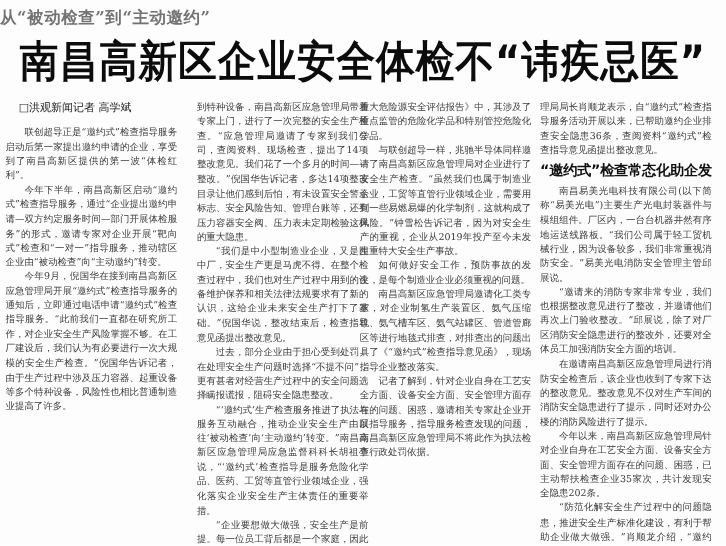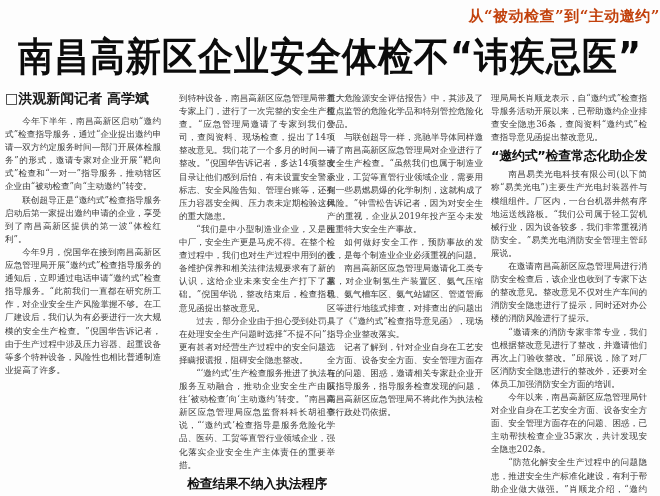--- a/index.html
+++ b/index.html
@@ -26,12 +26,12 @@
     position: absolute;
     left: 0; top: 6px;
     width: 660px;
-    text-align: right;
+    text-align: left;
     font-family: "DejaVu Serif", serif;
     font-weight: bold;
     font-size: 15px;
     line-height: 20px;
-    color: #c2410c;
+    color: #737373;
     letter-spacing: 0.5px;
   }
   .headline {

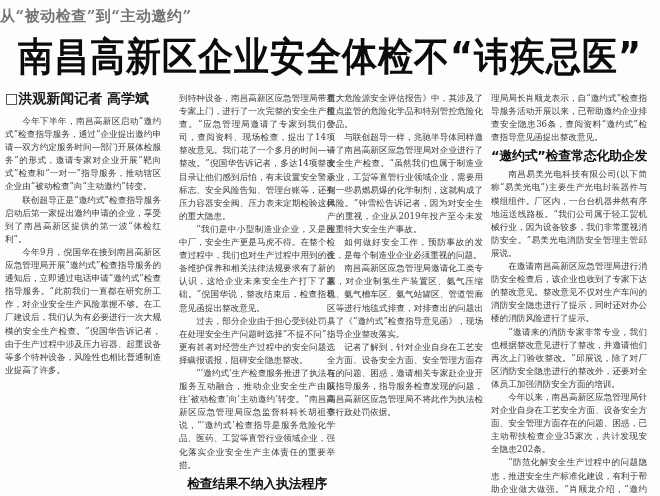--- a/index.html
+++ b/index.html
@@ -73,11 +73,11 @@
   .col4 { left: 486px; }
   .byline {
     font-family: "DejaVu Sans", sans-serif;
-    font-weight: bold;
-    font-size: 14px;
+    font-weight: normal;
+    font-size: 10px;
     line-height: 13px;
     color: #1a1a1a;
-    margin: 0 0 10px 0;
+    margin: 0 0 10px 12px;
   }
   p {
     margin: 0;

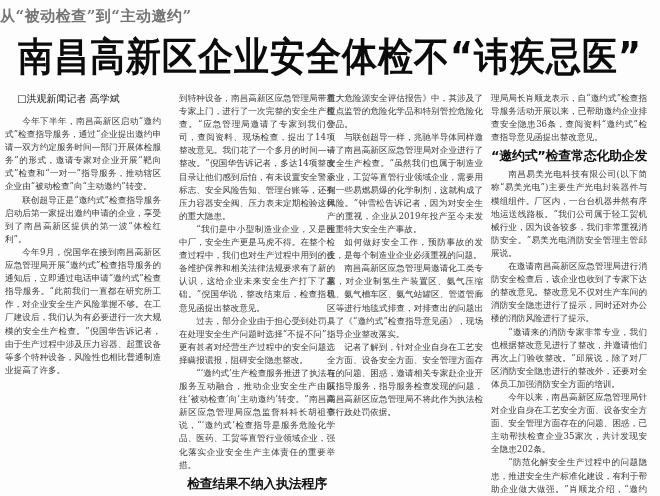--- a/index.html
+++ b/index.html
@@ -110,8 +110,8 @@
       <div class="byline">
         <span>□</span><span>洪观新闻记者 高学斌</span>
       </div>
+      <p>联创超导正是“邀约式”检查指导服务启动后第一家提出邀约申请的企业，享受到了南昌高新区提供的第一波“体检红利”。</p>
       <p>今年下半年，南昌高新区启动“邀约式”检查指导服务，通过“企业提出邀约申请—双方约定服务时间—部门开展体检服务”的形式，邀请专家对企业开展“靶向式”检查和“一对一”指导服务，推动辖区企业由“被动检查”向“主动邀约”转变。</p>
-      <p>联创超导正是“邀约式”检查指导服务启动后第一家提出邀约申请的企业，享受到了南昌高新区提供的第一波“体检红利”。</p>
       <p>今年9月，倪国华在接到南昌高新区应急管理局开展“邀约式”检查指导服务的通知后，立即通过电话申请“邀约式”检查指导服务。“此前我们一直都在研究所工作，对企业安全生产风险掌握不够。在工厂建设后，我们认为有必要进行一次大规模的安全生产检查。”倪国华告诉记者，由于生产过程中涉及压力容器、起重设备等多个特种设备，风险性也相比普通制造业提高了许多。</p>
 
     </div>

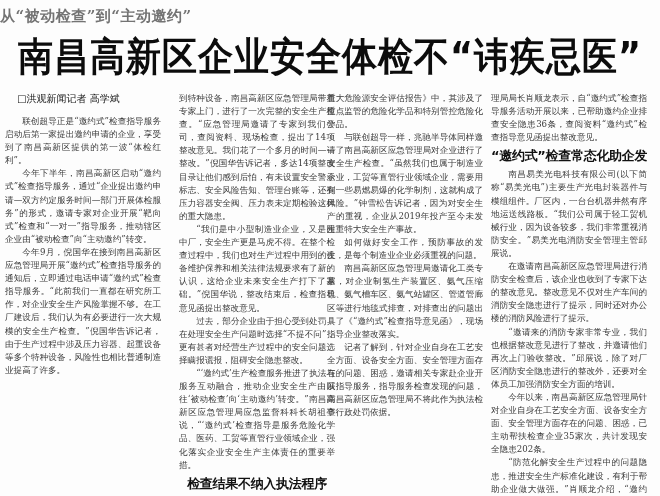--- a/index.html
+++ b/index.html
@@ -139,8 +139,8 @@
       <p class="cont">理局局长肖顺龙表示，自“邀约式”检查指导服务活动开展以来，已帮助邀约企业排查安全隐患36条，查阅资料“邀约式”检查指导意见函提出整改意见。</p>
       <div class="subhead">“邀约式”检查常态化助企发展</div>
       <p>南昌易美光电科技有限公司(以下简称“易美光电”)主要生产光电封装器件与模组组件。厂区内，一台台机器井然有序地运送线路板。“我们公司属于轻工贸机械行业，因为设备较多，我们非常重视消防安全。”易美光电消防安全管理主管邱展说。</p>
+      <p>“邀请来的消防专家非常专业，我们也根据整改意见进行了整改，并邀请他们再次上门验收整改。”邱展说，除了对厂区消防安全隐患进行的整改外，还要对全体员工加强消防安全方面的培训。</p>
       <p>在邀请南昌高新区应急管理局进行消防安全检查后，该企业也收到了专家下达的整改意见。整改意见不仅对生产车间的消防安全隐患进行了提示，同时还对办公楼的消防风险进行了提示。</p>
-      <p>“邀请来的消防专家非常专业，我们也根据整改意见进行了整改，并邀请他们再次上门验收整改。”邱展说，除了对厂区消防安全隐患进行的整改外，还要对全体员工加强消防安全方面的培训。</p>
       <p>今年以来，南昌高新区应急管理局针对企业自身在工艺安全方面、设备安全方面、安全管理方面存在的问题、困惑，已主动帮扶检查企业35家次，共计发现安全隐患202条。</p>
       <p>“防范化解安全生产过程中的问题隐患，推进安全生产标准化建设，有利于帮助企业做大做强。”肖顺龙介绍，“邀约式”检查指导服务面向的是自我安全意识较高的企业群体，结合申请内容和企业特点，量身定制检查方案。“邀约式”检查指导服务工作制度也将转化为常态化机制，进一步推动企业由以往“被动执法检查”向“主动邀约检查服务”转型。</p>
     </div>

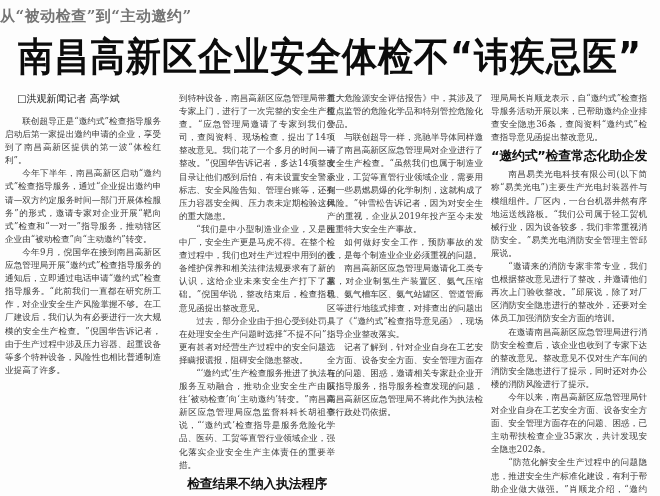--- a/index.html
+++ b/index.html
@@ -121,7 +121,6 @@
       <p>“我们是中小型制造业企业，又是园中厂，安全生产更是马虎不得。在整个检查过程中，我们也对生产过程中用到的设备维护保养和相关法律法规要求有了新的认识，这给企业未来安全生产打下了基础。”倪国华说，整改结束后，检查指导意见函提出整改意见。</p>
       <p>过去，部分企业由于担心受到处罚，在处理安全生产问题时选择“不提不问”，更有甚者对经营生产过程中的安全问题选择瞒报谎报，阻碍安全隐患整改。</p>
       <p>“‘邀约式’生产检查服务推进了执法与服务互动融合，推动企业安全生产由以往‘被动检查’向‘主动邀约’转变。”南昌高新区应急管理局应急监督科科长胡祖亭说，“‘邀约式’检查指导是服务危险化学品、医药、工贸等直管行业领域企业，强化落实企业安全生产主体责任的重要举措。</p>
-      <div class="subhead">检查结果不纳入执法程序</div>
       <p>“企业要想做大做强，安全生产是前提。每一位员工背后都是一个家庭，因此要全力保障生产安全。”江西兆驰半导体有限公司(以下简称“兆驰半导体”)环安动力中心总监钟雪松说。</p>
 
     </div>

